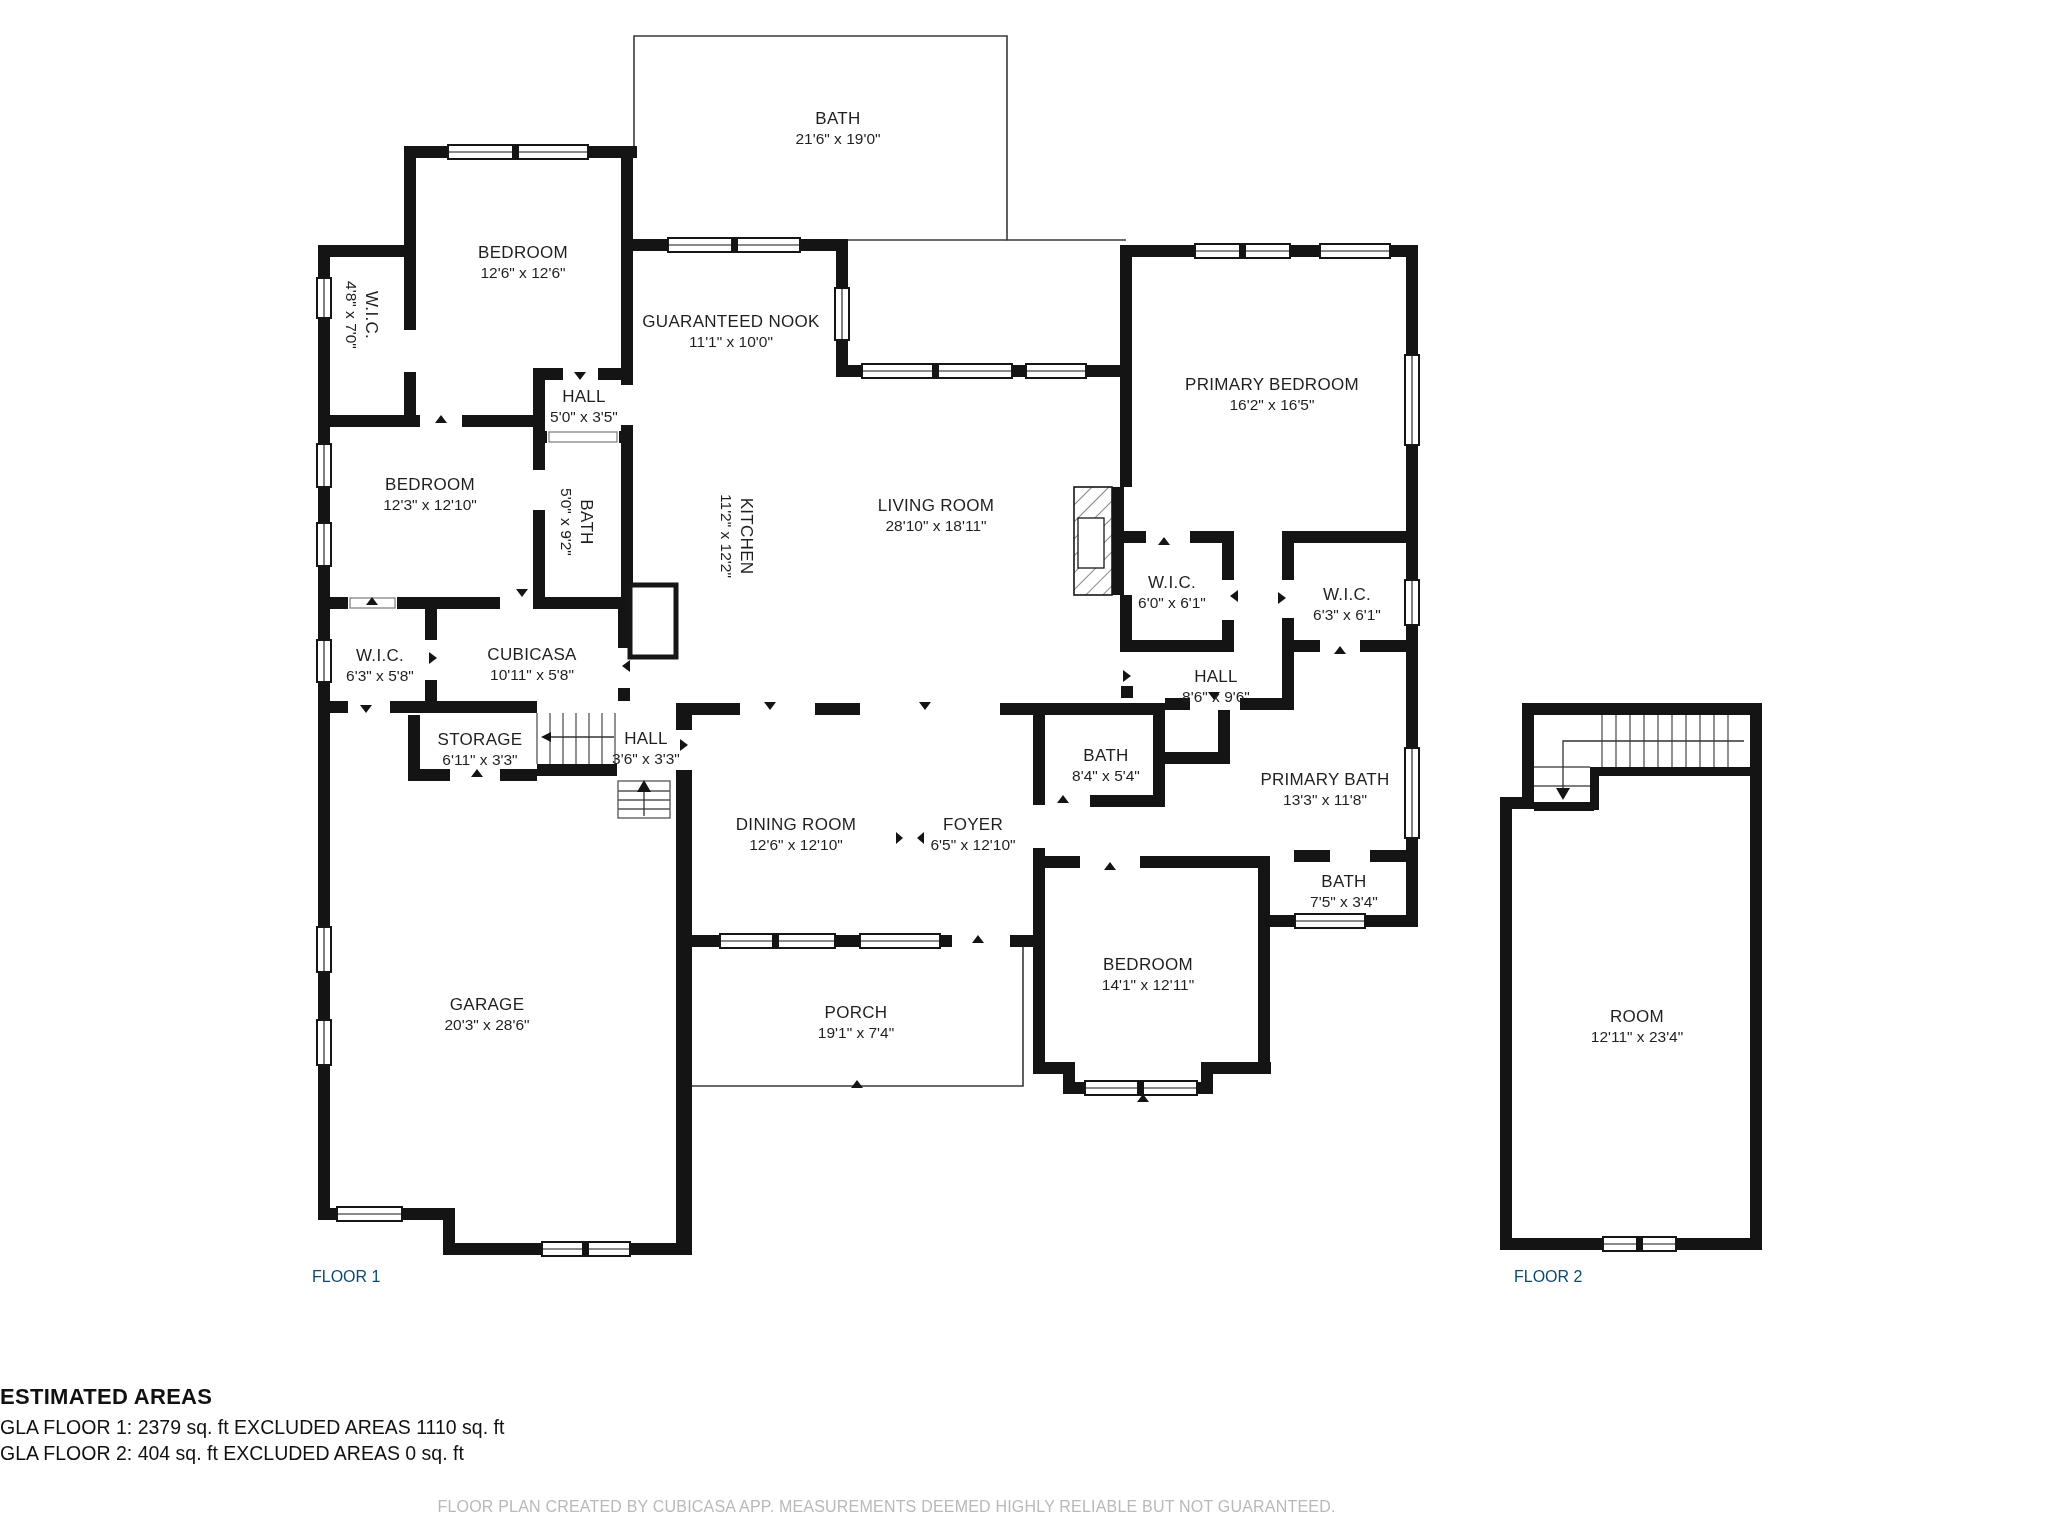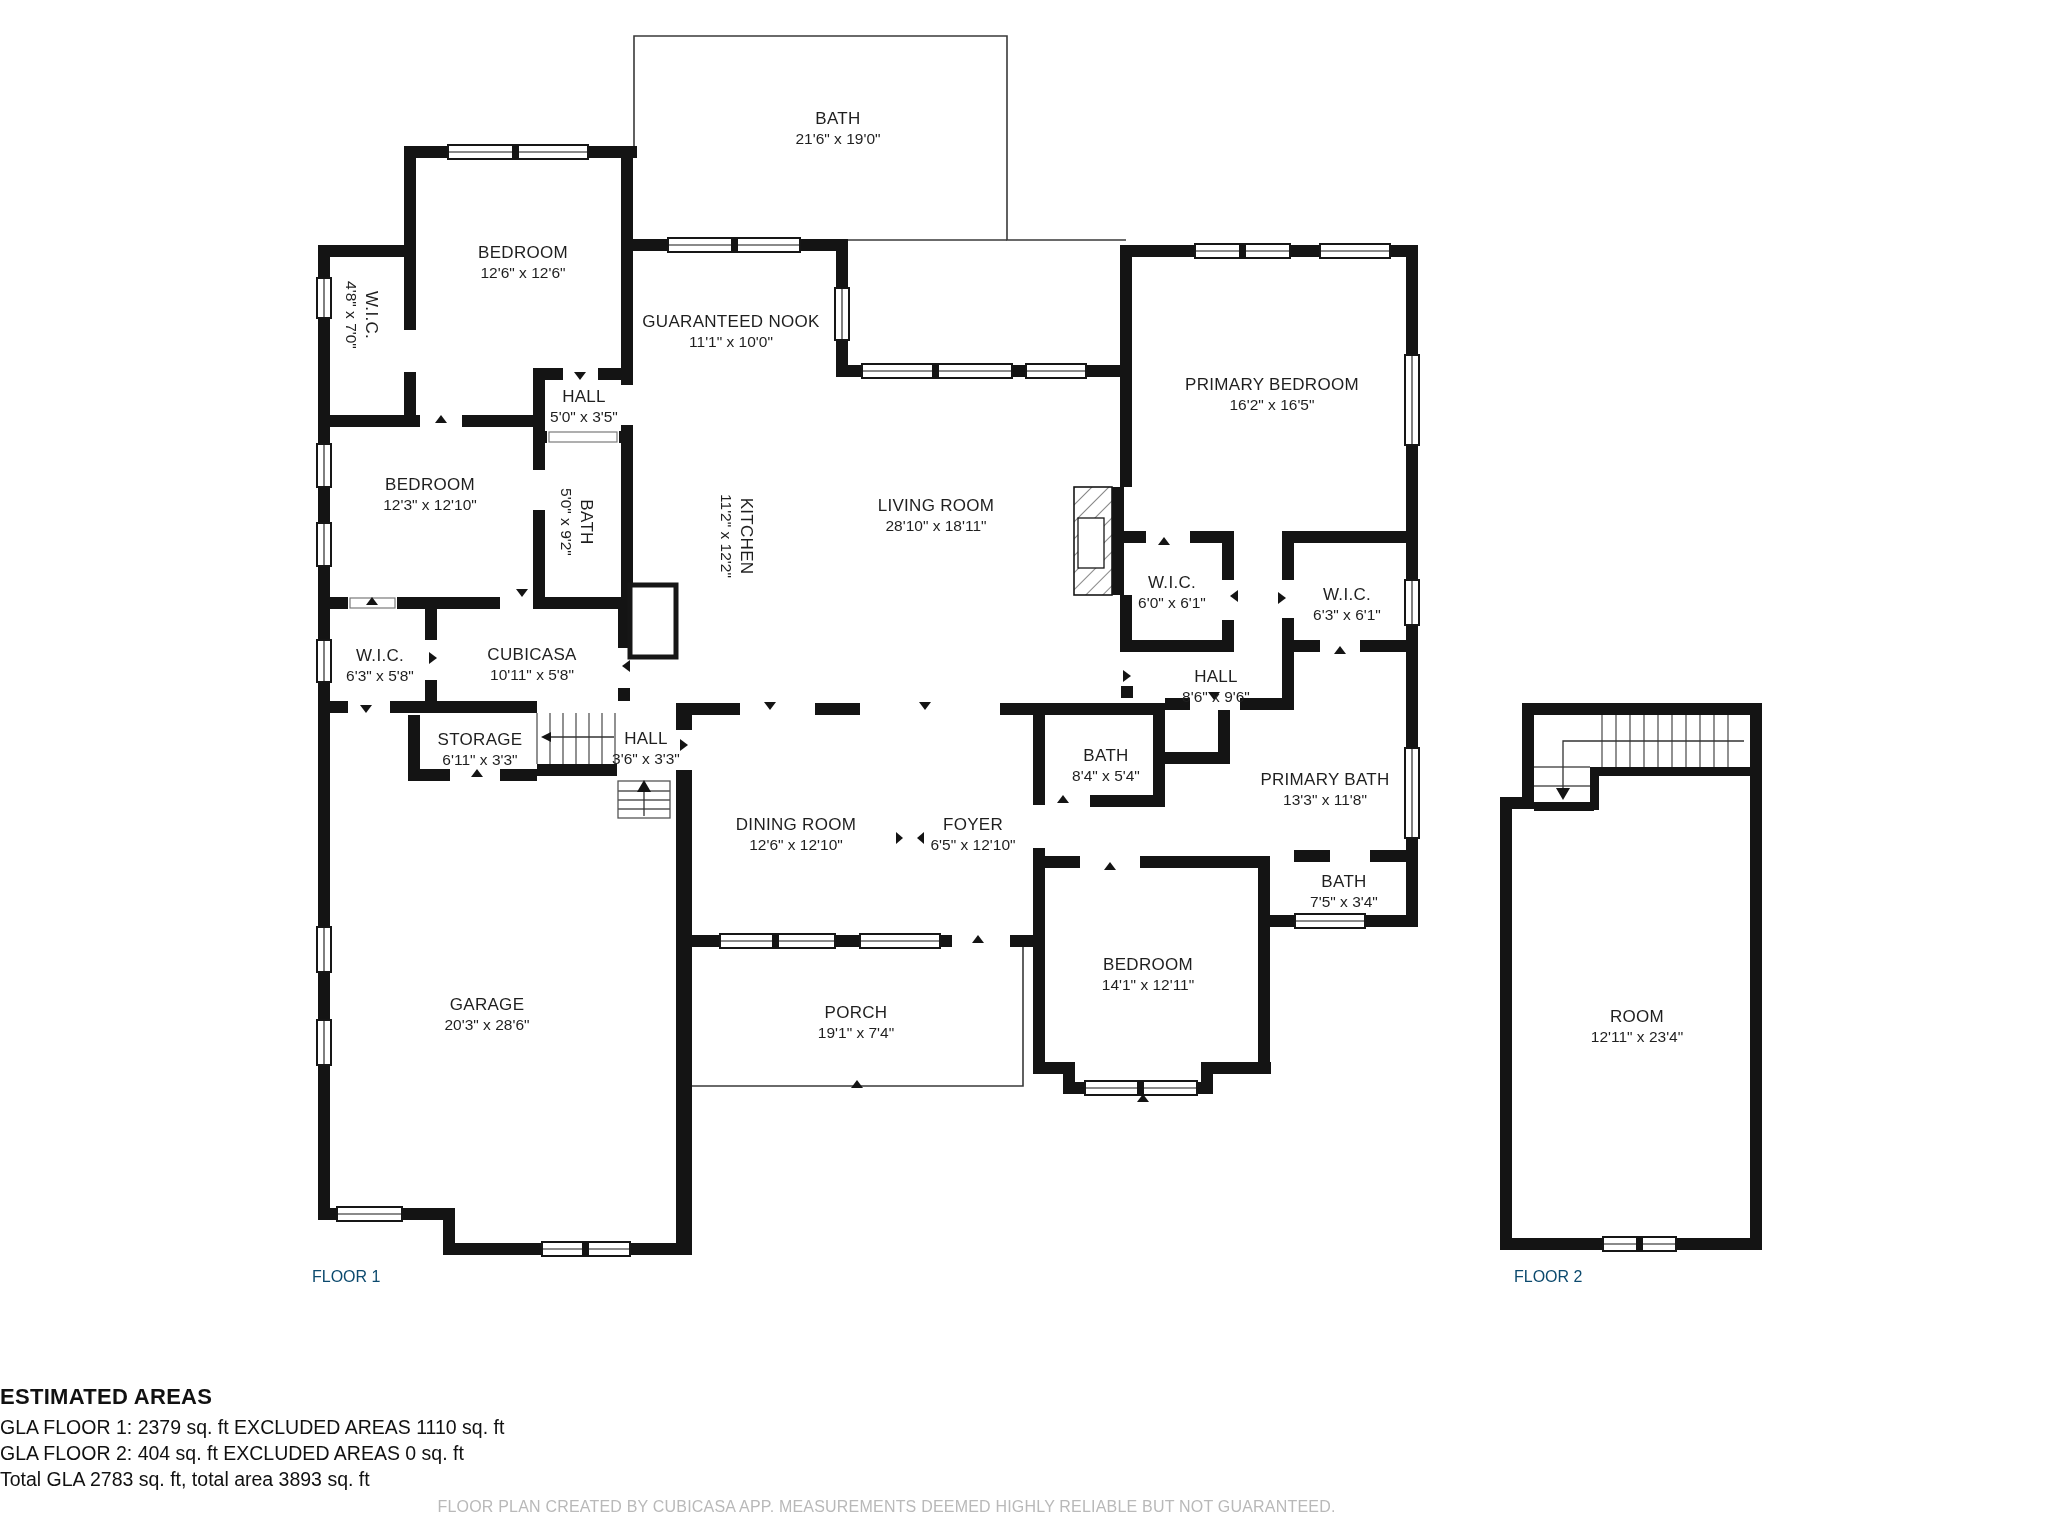--- a/index.html
+++ b/index.html
@@ -387,7 +387,6 @@
     <div class="hd">ESTIMATED AREAS</div>
     <div class="ln">GLA FLOOR 1: 2379 sq. ft EXCLUDED AREAS 1110 sq. ft</div>
     <div class="ln">GLA FLOOR 2: 404 sq. ft EXCLUDED AREAS 0 sq. ft</div>
-    <div class="ln">Total GLA 2783 sq. ft, total area 3893 sq. ft</div>
   </div>
 
   <div class="footer">FLOOR PLAN CREATED BY CUBICASA APP. MEASUREMENTS DEEMED HIGHLY RELIABLE BUT NOT GUARANTEED.</div>

